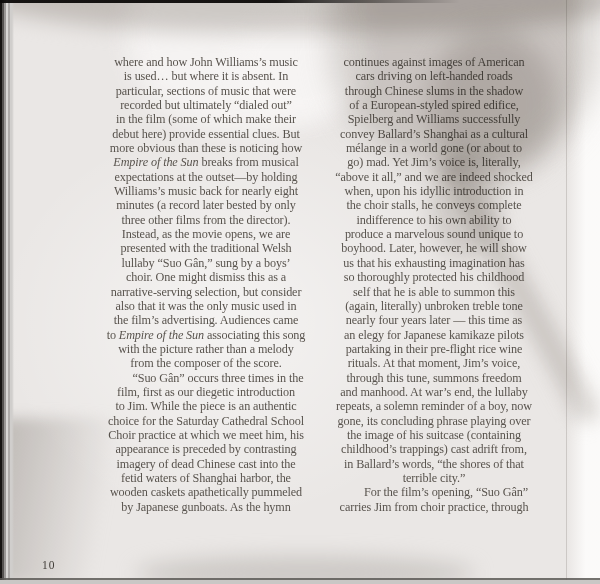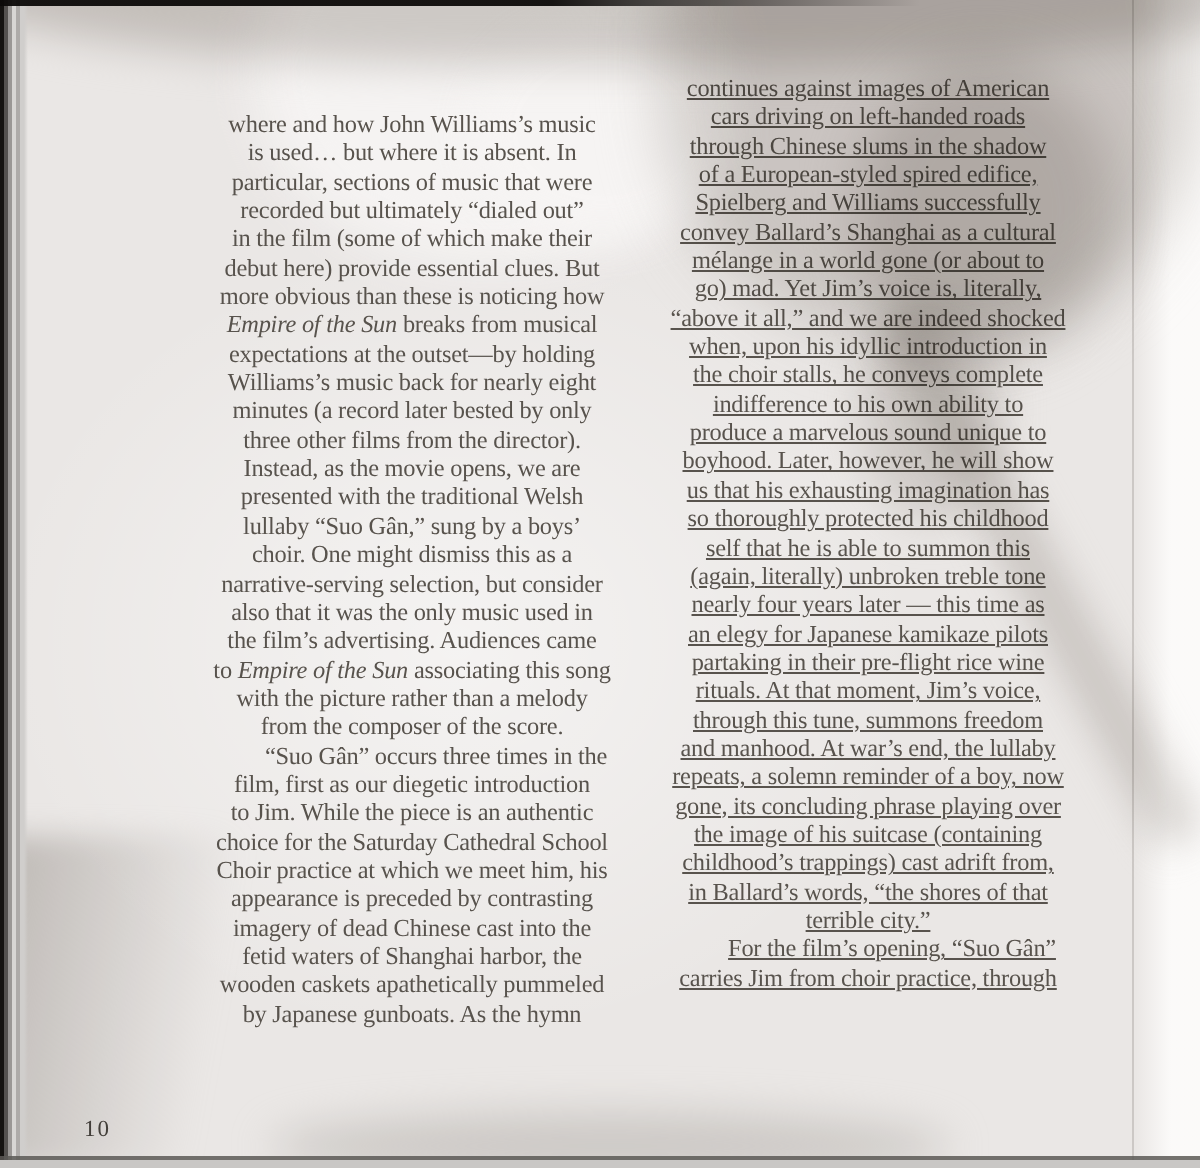--- a/index.html
+++ b/index.html
@@ -29,7 +29,7 @@
   .col .indent{display:inline-block;width:24px;}
   .col em{}
   .col-left{left:90px;top:55px;}
-  .col-right{left:318px;top:37px;text-decoration:underline;}
+  .col-right{left:318px;top:55px;}
   .page-number{
     position:absolute;left:42px;top:559px;
     font-size:11.5px;letter-spacing:1px;color:var(--text-dark,#47433e);

